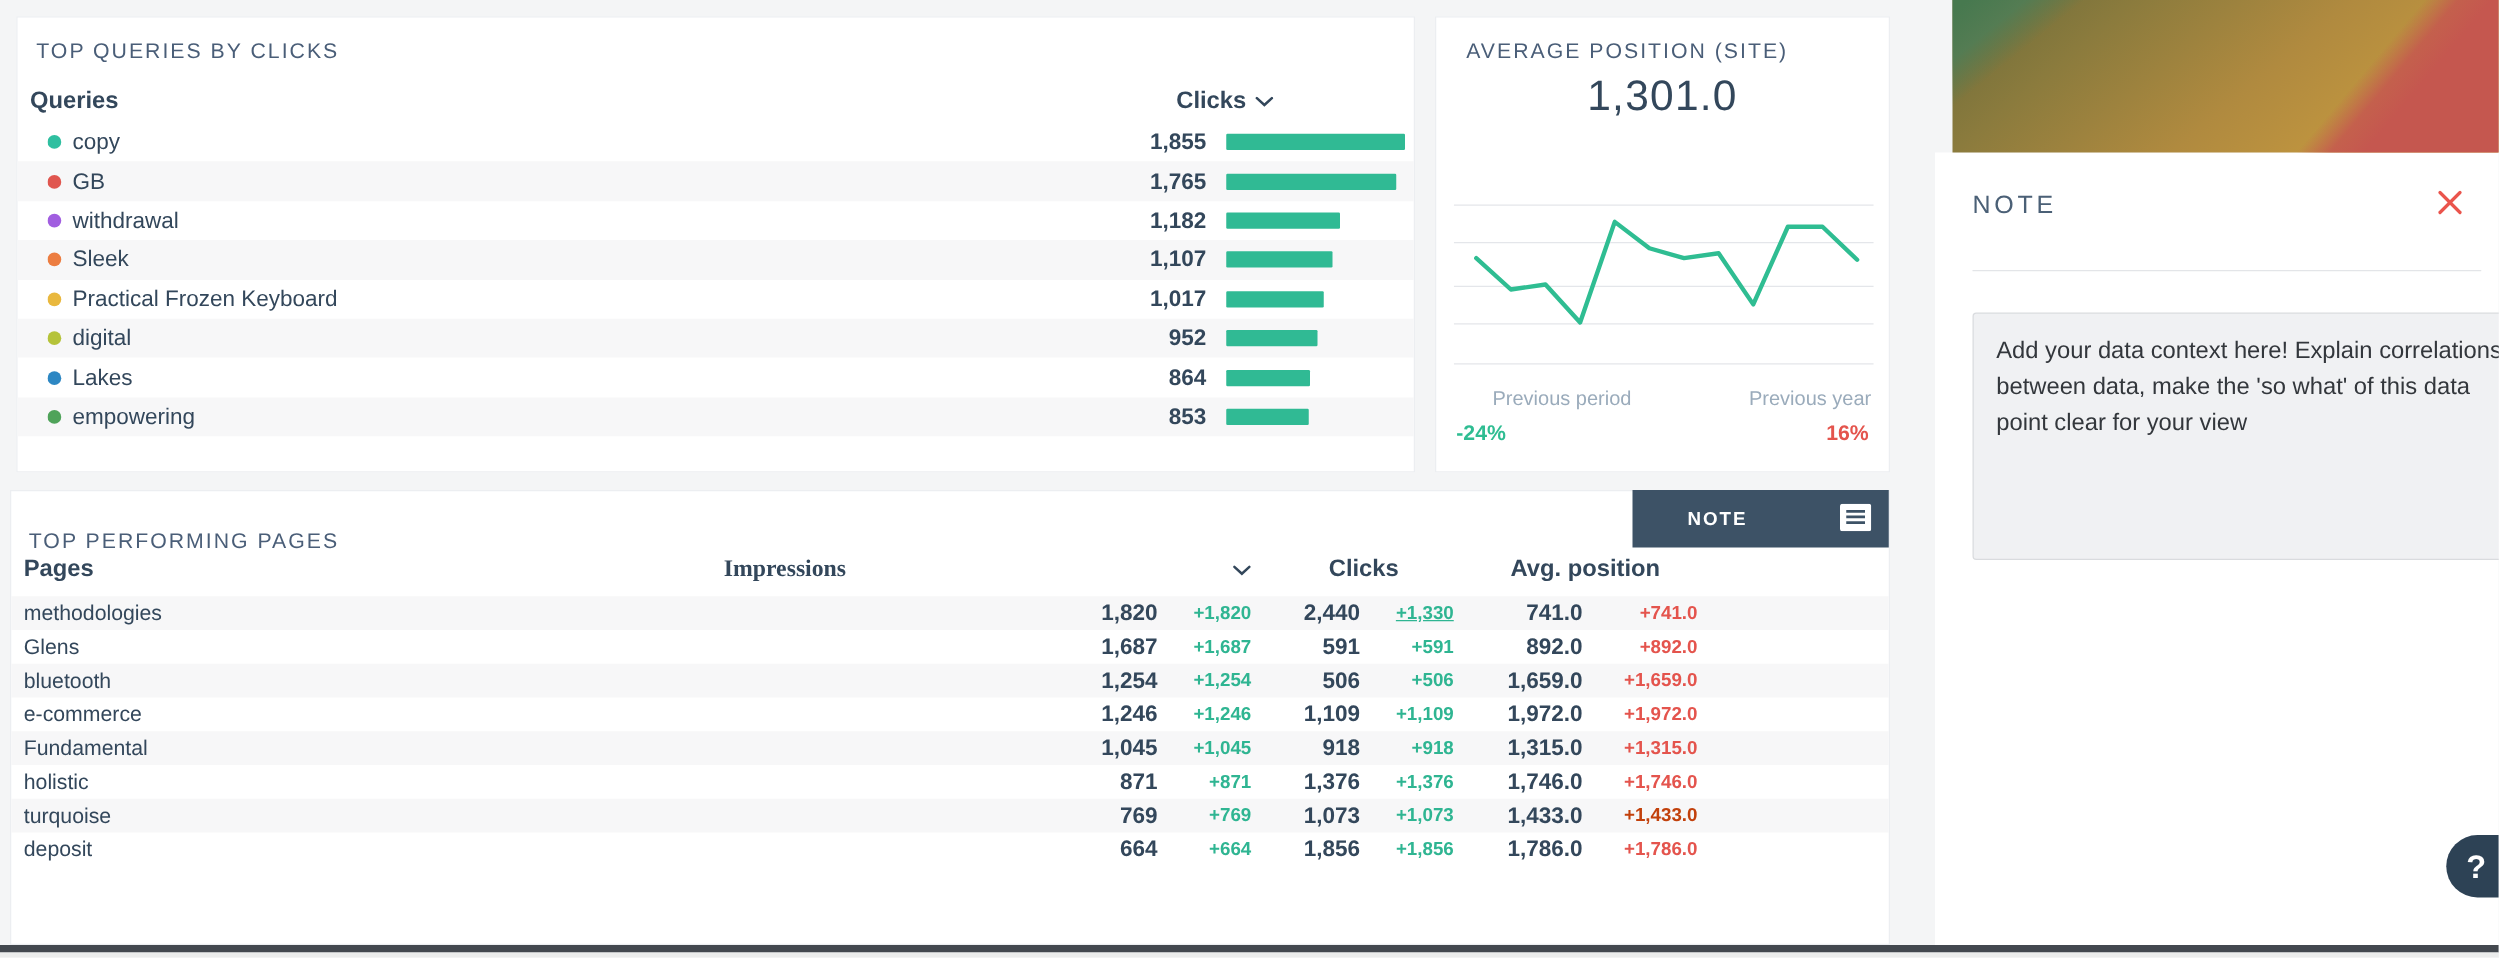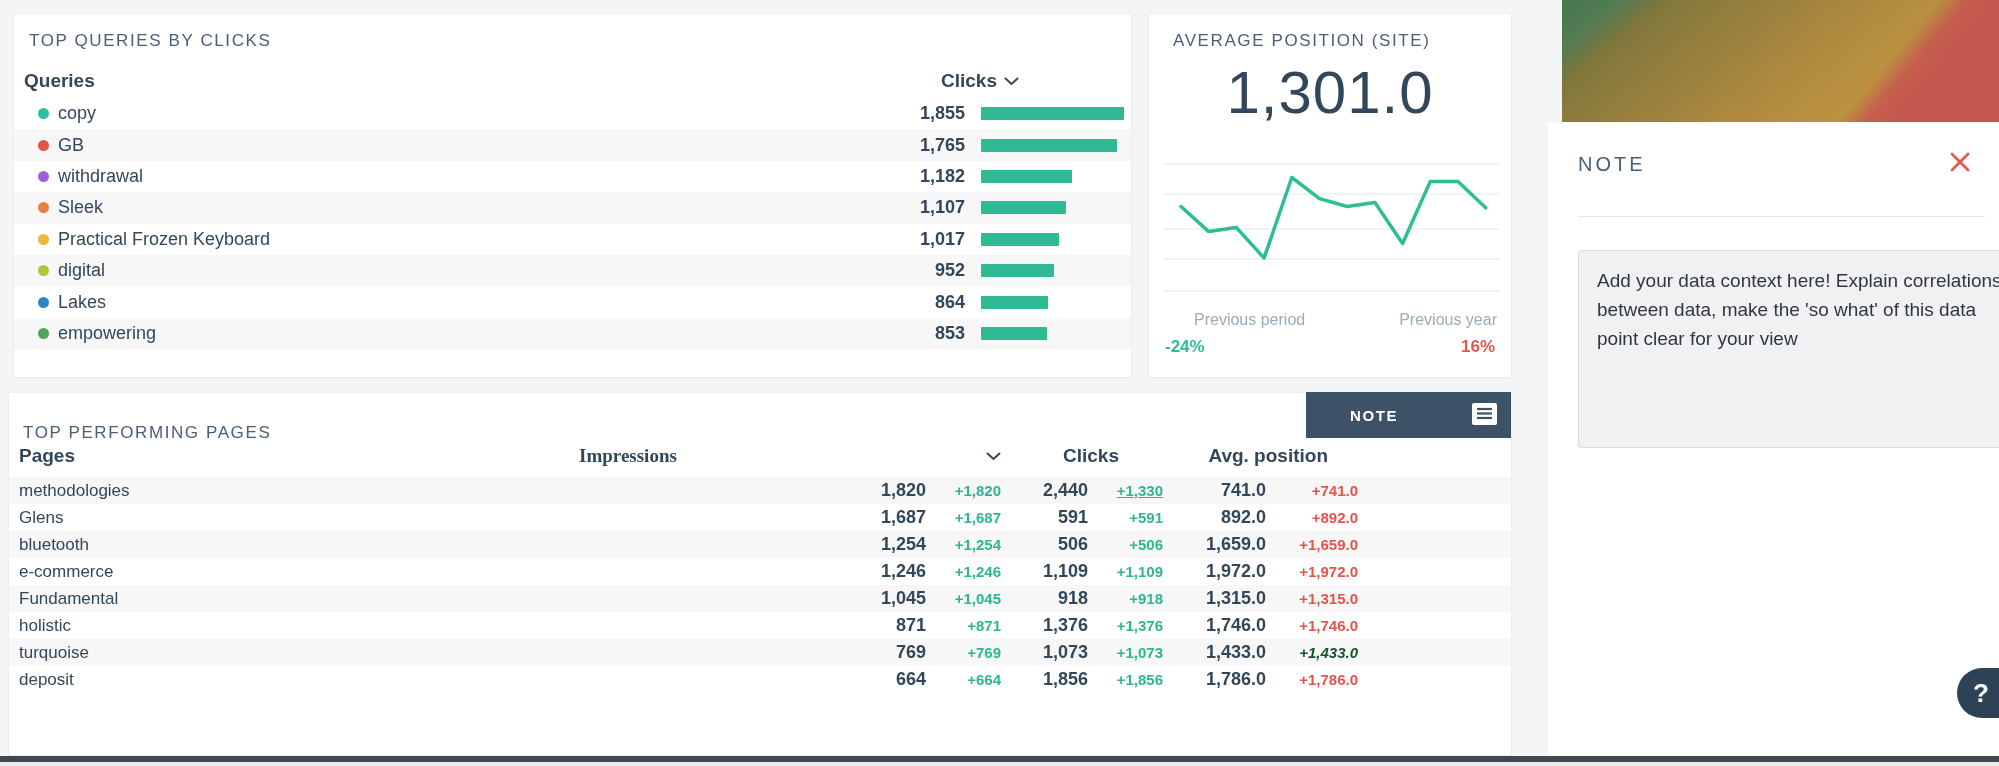--- a/index.html
+++ b/index.html
@@ -31,7 +31,7 @@
   #panel-avg { left:1148px; top:13px; width:364px; height:365px; }
   #panel-avg .p-title { left:24px; top:17px; }
   .pa-big { position:absolute; left:0; top:44px; width:100%; text-align:center;
-            font-size:60px; color:#33475b; letter-spacing:1px; }
+            font-size:34px; color:#33475b; letter-spacing:1px; }
   .pa-spark { position:absolute; left:14px; top:145px; }
   .pa-foot-label { position:absolute; top:297px; font-size:16px; color:#9aabbb;margin-left:31px; }
   .pa-foot-label.left { left:14px; }  .pa-foot-label.right { right:14px; }

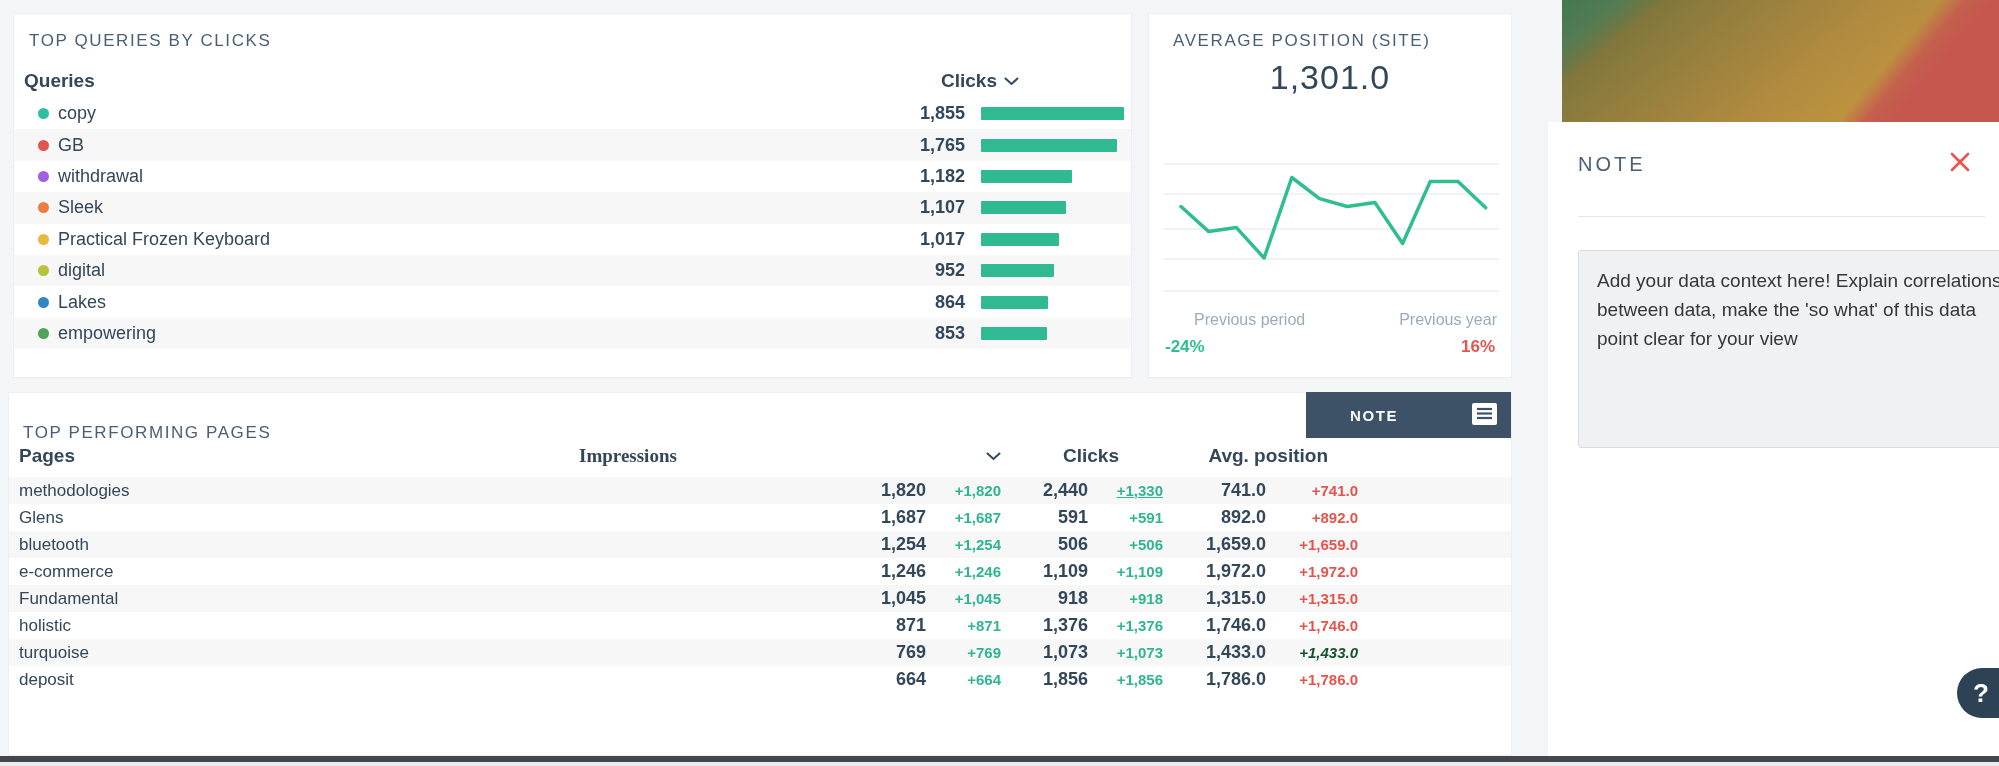--- a/index.html
+++ b/index.html
@@ -289,7 +289,7 @@
           <span class="t-cell-num">1,073</span>
           <span class="t-cell-delta" style="color: rgb(47, 181, 146);">+1,073</span>
           <span class="t-cell-num">1,433.0</span>
-          <span class="t-cell-delta" style="color: #14532d; font-style: italic;">+1,433.0</span>
+          <span class="t-cell-delta" style="color: #c2410c;">+1,433.0</span>
         </div>
         <div class="t-row t-grid">
           <span>deposit</span>

